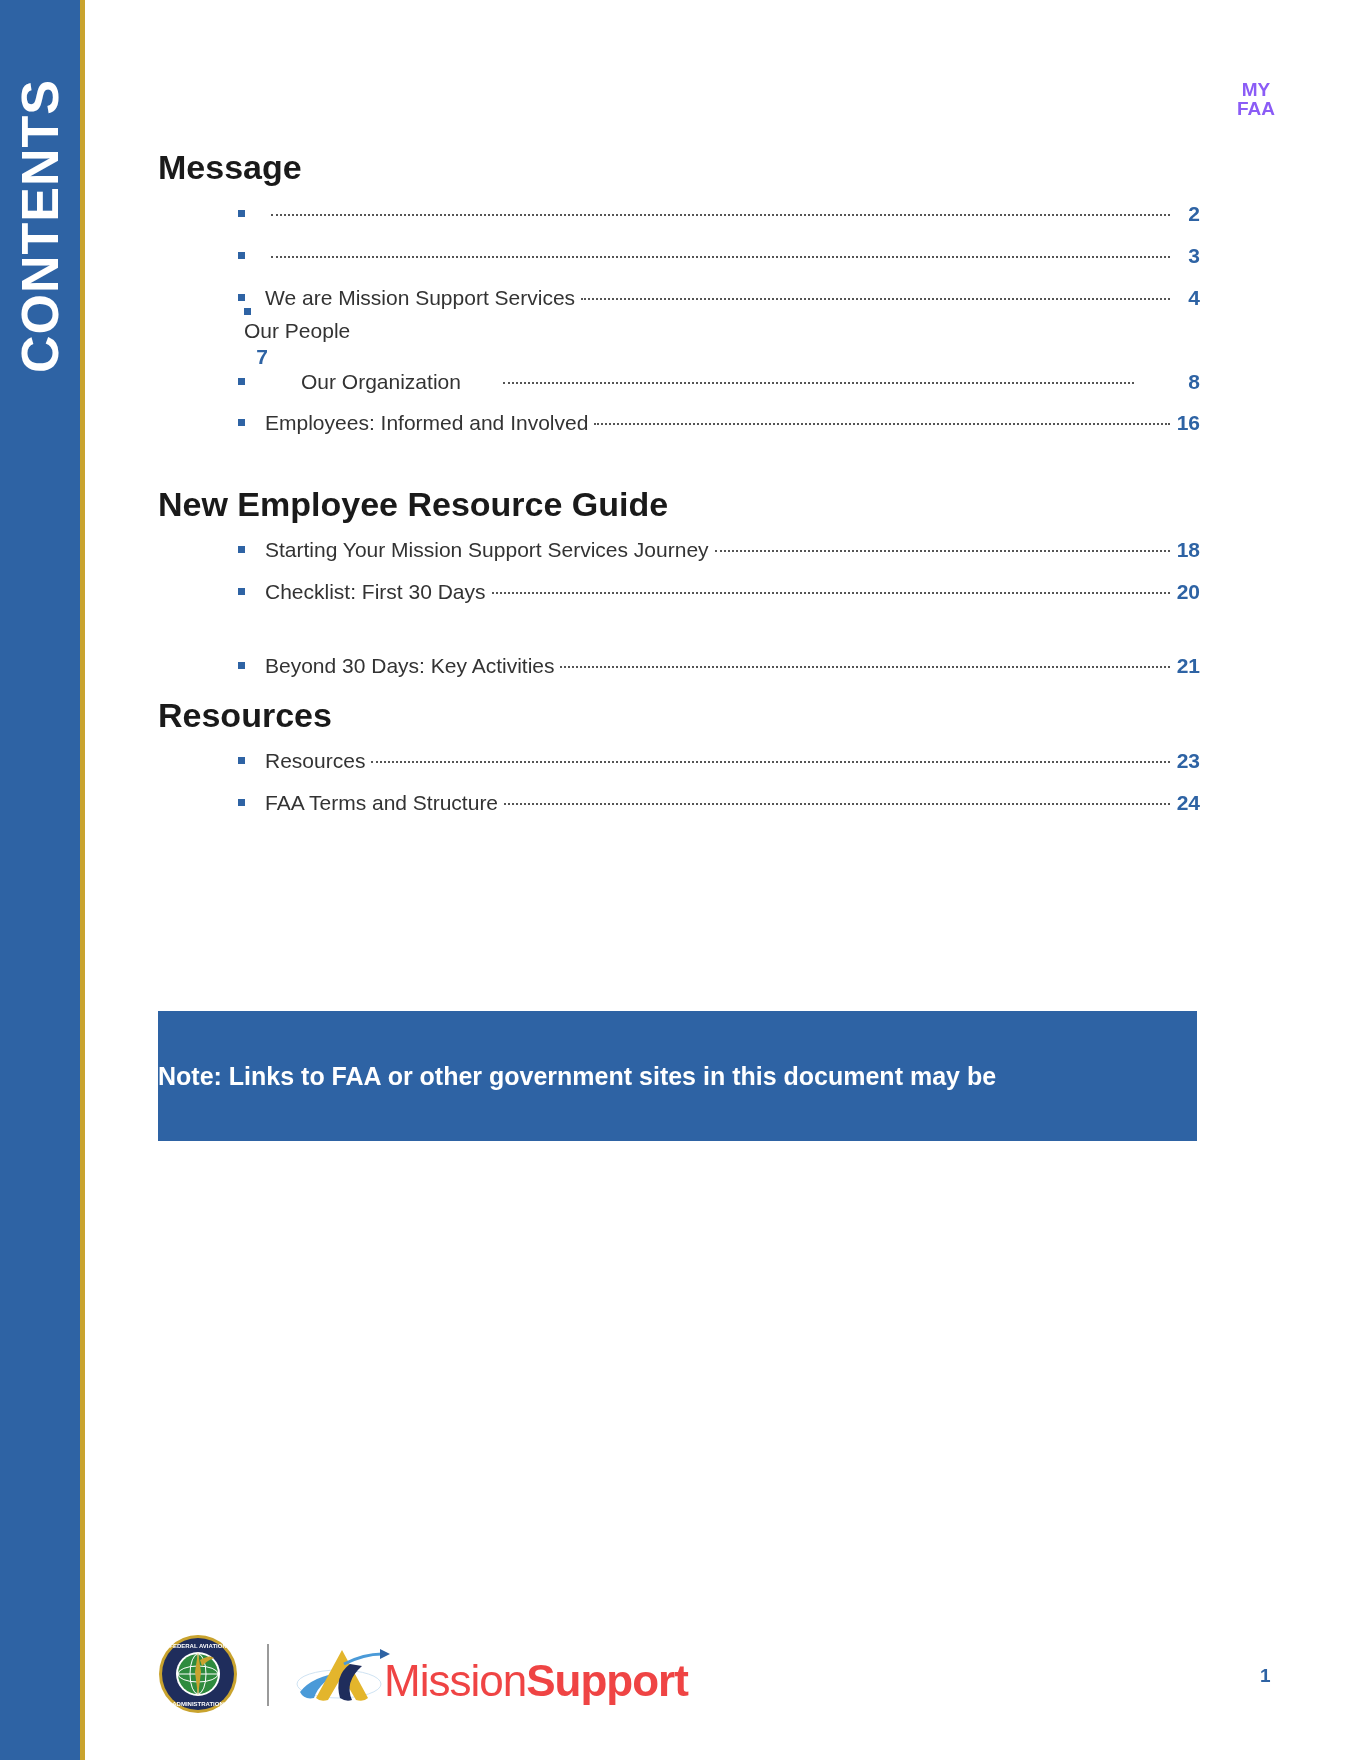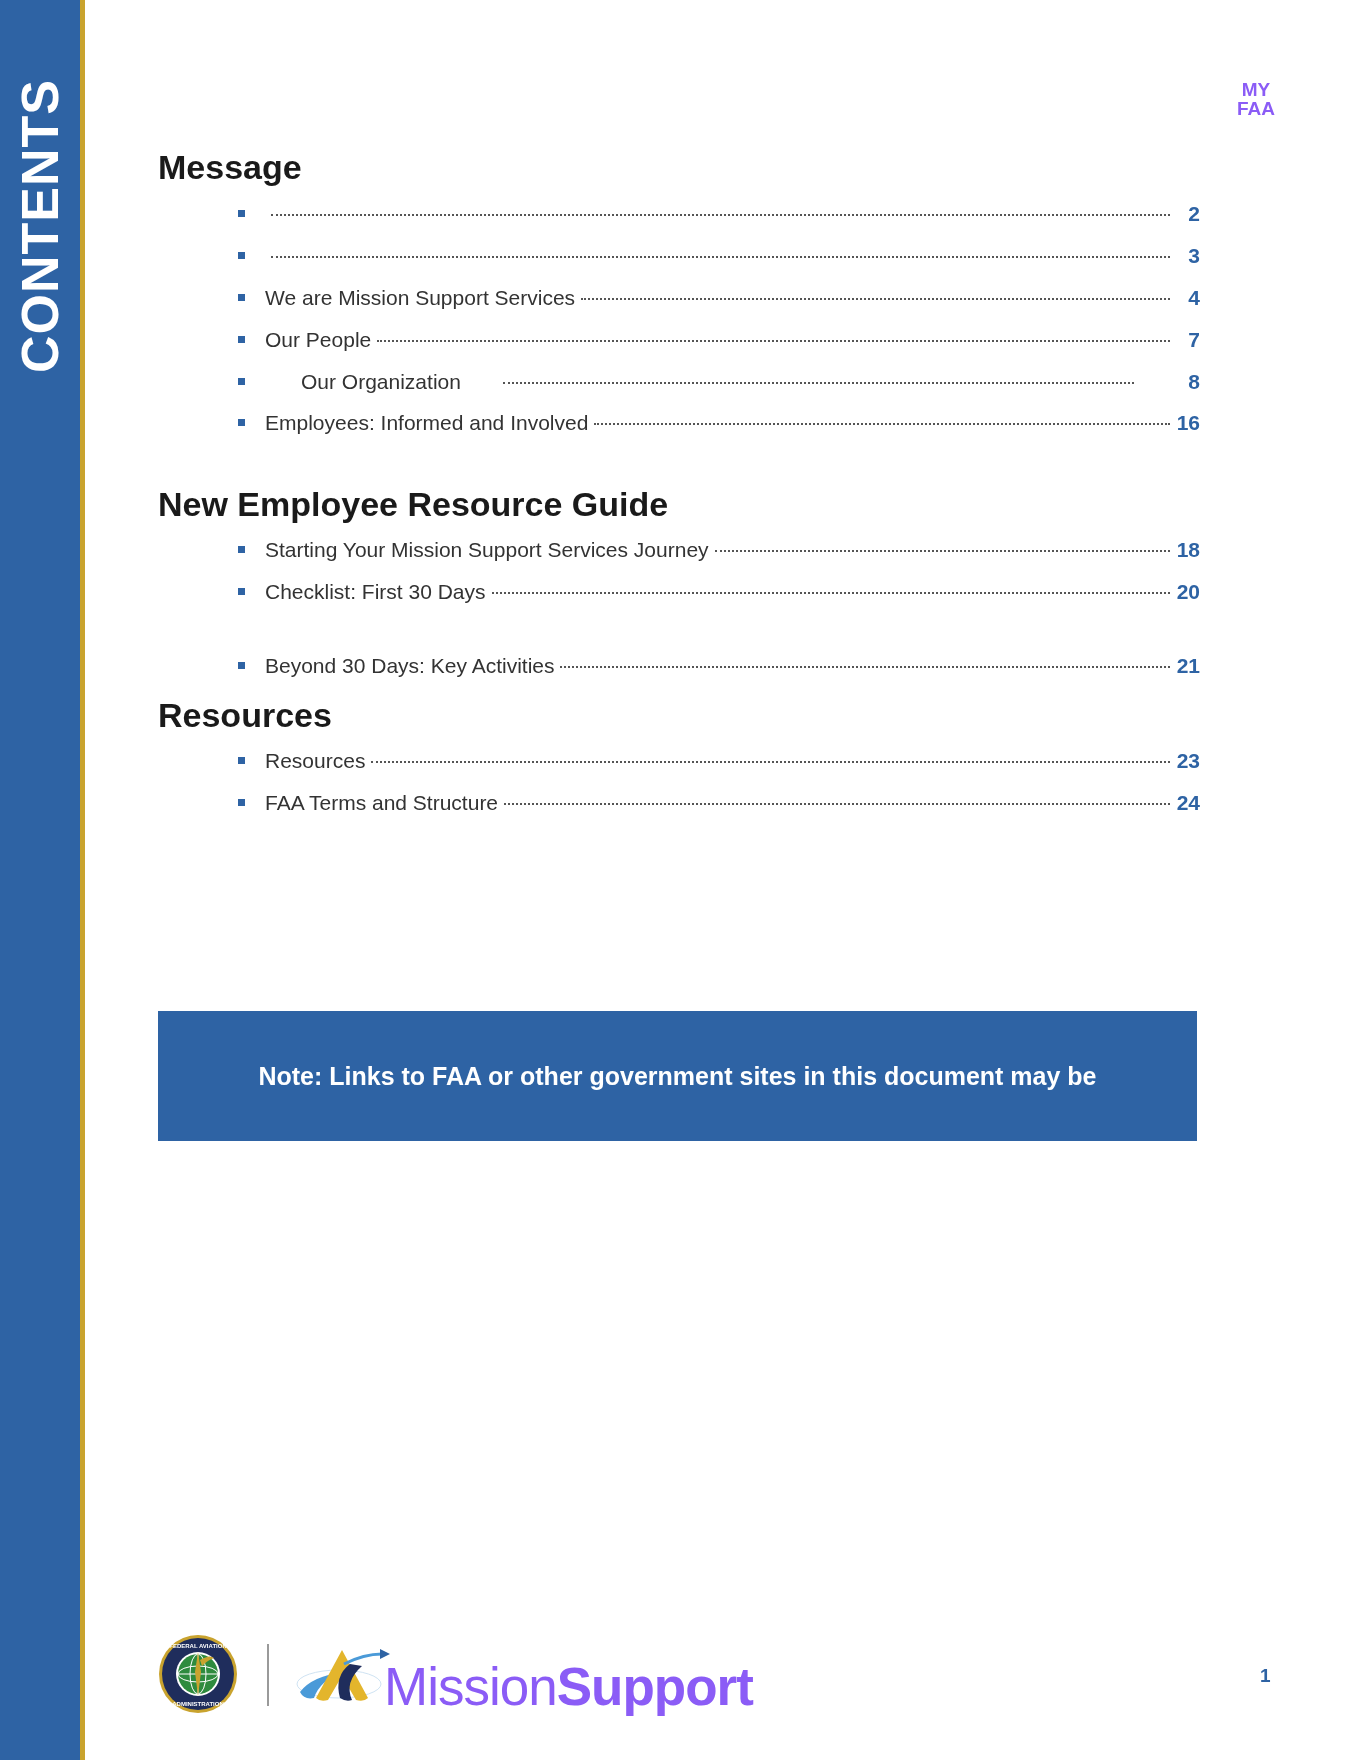--- a/index.html
+++ b/index.html
@@ -102,7 +102,7 @@
     <span class="leader"></span>
     <span class="toc-page">4</span>
   </div>
-  <div class="toc-item" style="top:328px;">
+  <div class="toc-item" style="top:312px;flex-direction:column;">
     <span class="bullet"></span>
     <span class="toc-label">Our People</span>
     <span class="leader"></span>

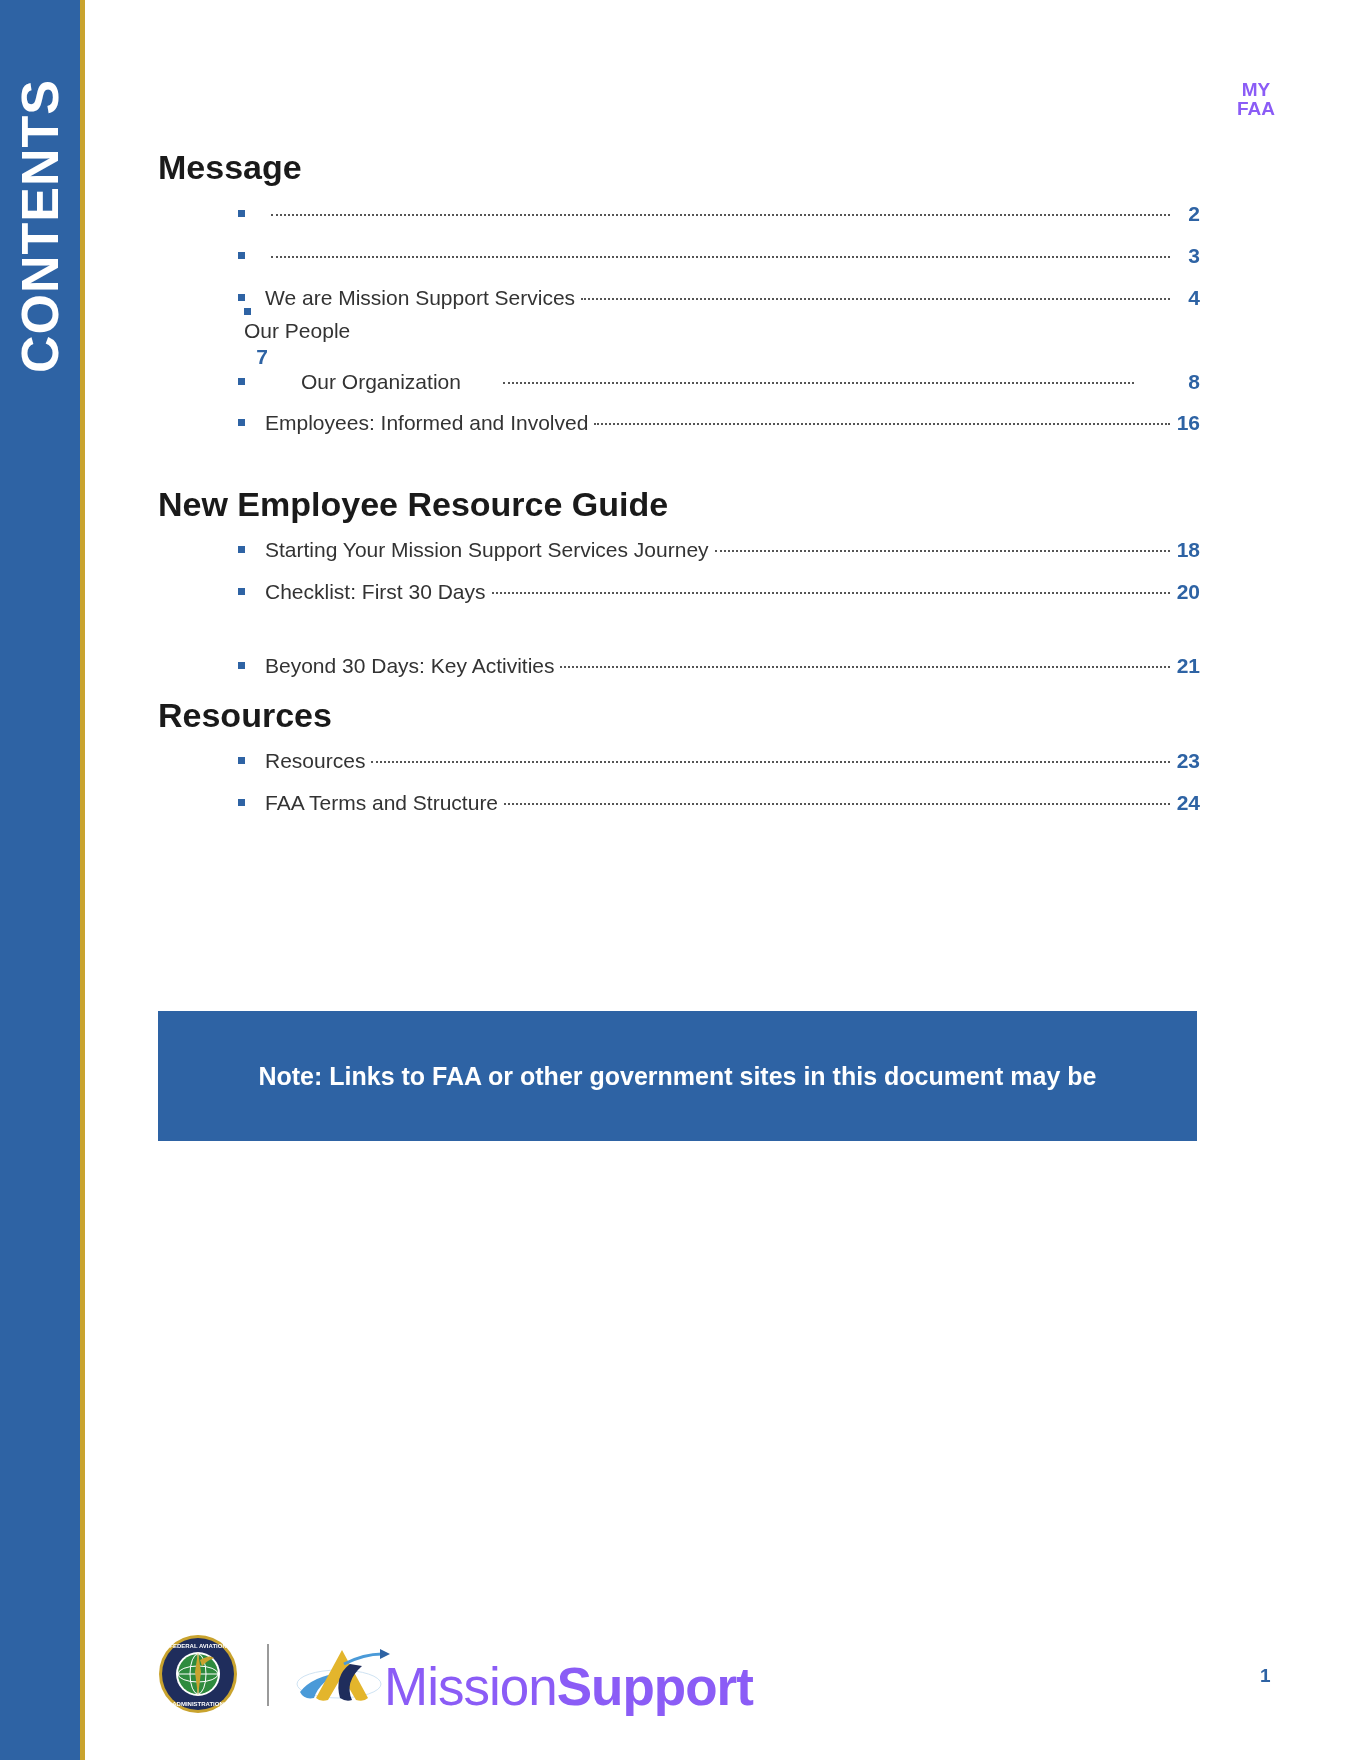--- a/index.html
+++ b/index.html
@@ -52,7 +52,7 @@
     .note-box {
       position: absolute; left: 158px; top: 1011px; width: 1039px; height: 130px;
       background: #2E63A4; color: #ffffff; font-weight: bold; font-size: 25px;
-      line-height: 34px; text-align: center;
+      line-height: 34px; 
       display: flex; flex-direction: column; justify-content: center; gap: 7px;
     }
     .footer-logos { position: absolute; left: 158px; top: 1634px; height: 80px; }

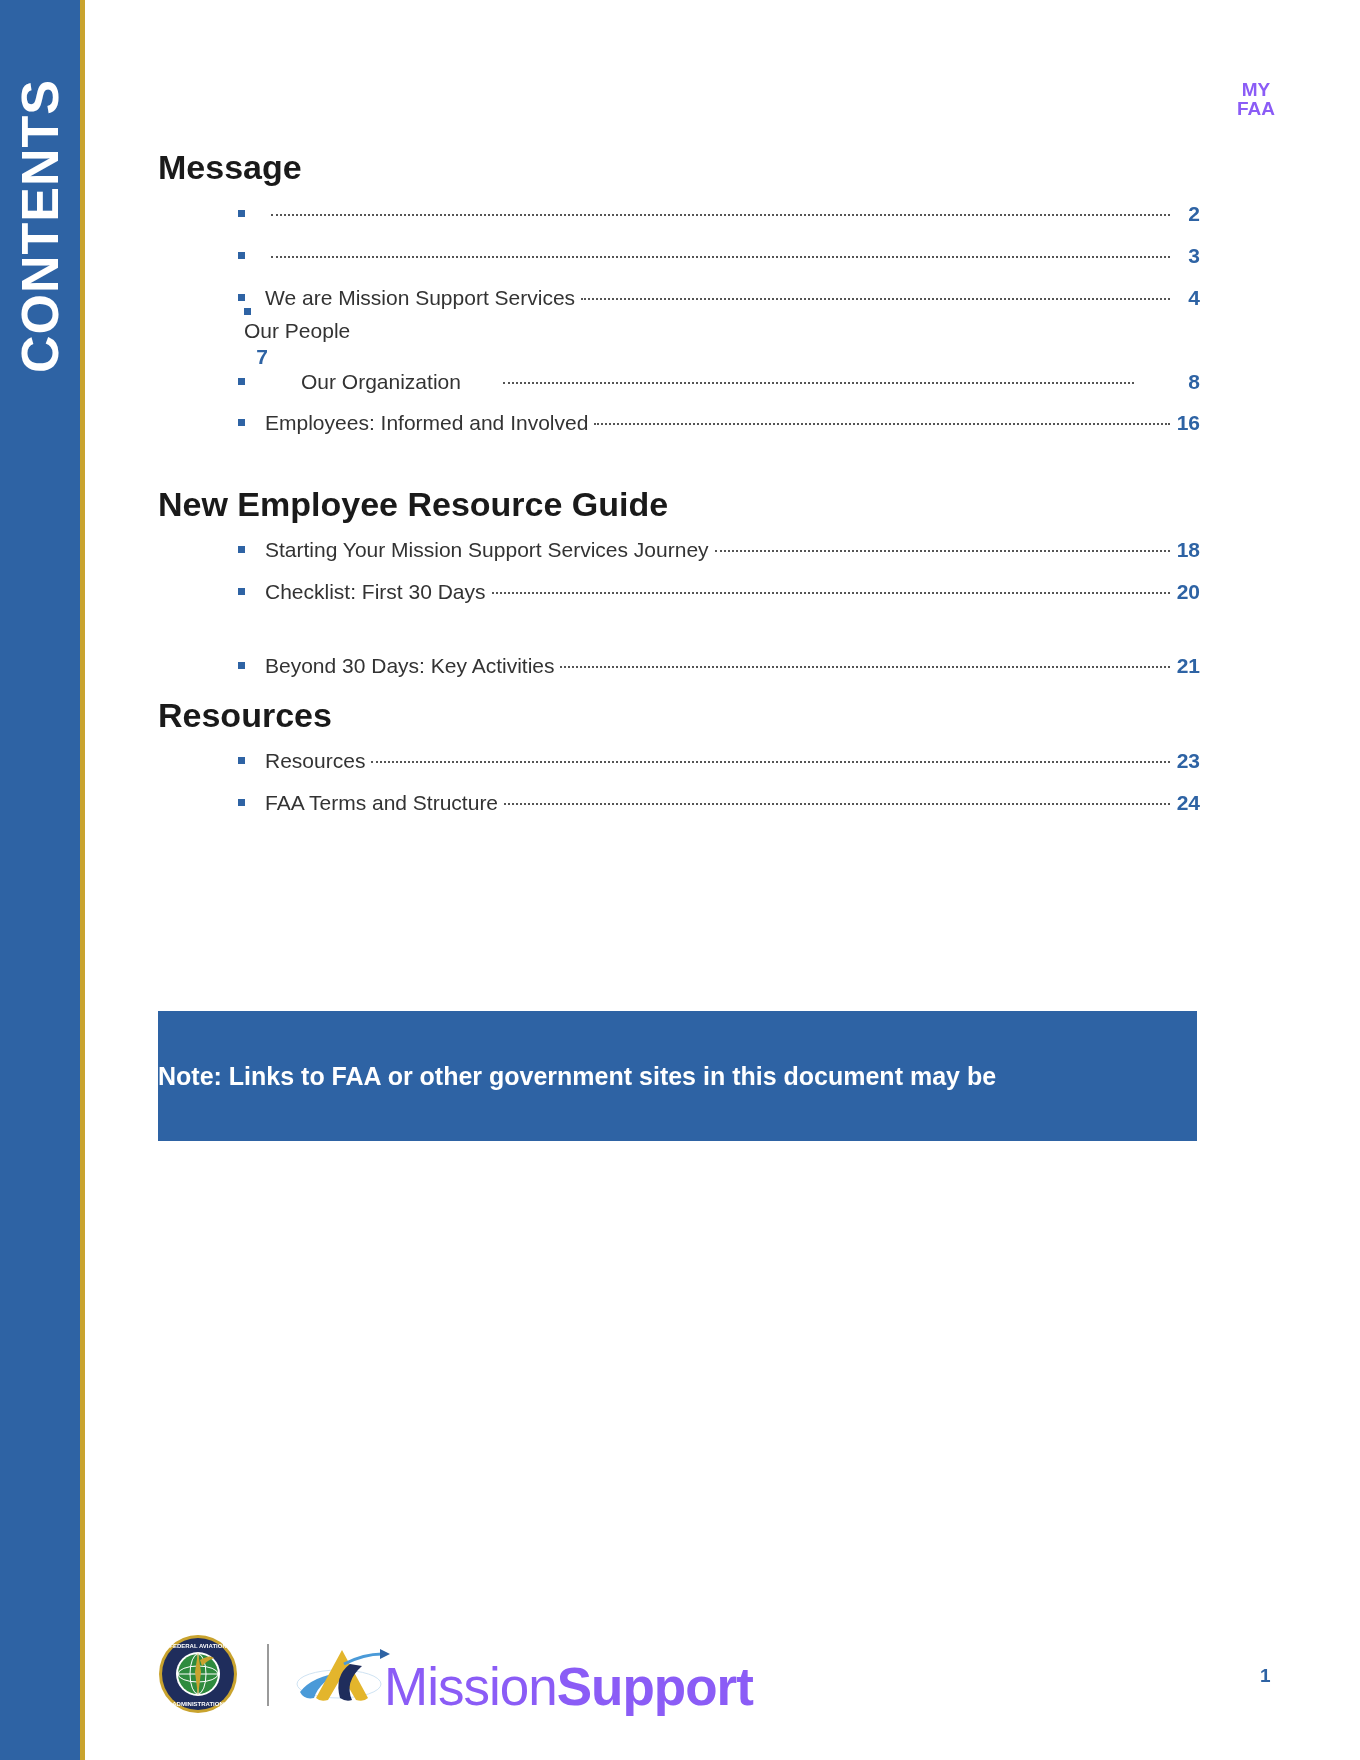--- a/index.html
+++ b/index.html
@@ -62,7 +62,7 @@
     }
     .ms-mark { position: absolute; left: 136px; top: 12px; width: 100px; height: 60px; }
     .ms-wordmark {
-      position: absolute; left: 226px; top: 22px; font-size: 53px; color: #8b5cf6;
+      position: absolute; left: 226px; top: 22px; font-size: 44px; color: #ef4444;
       white-space: nowrap; letter-spacing: -1px;
     }
     .ms-wordmark .light { font-weight: normal; }

